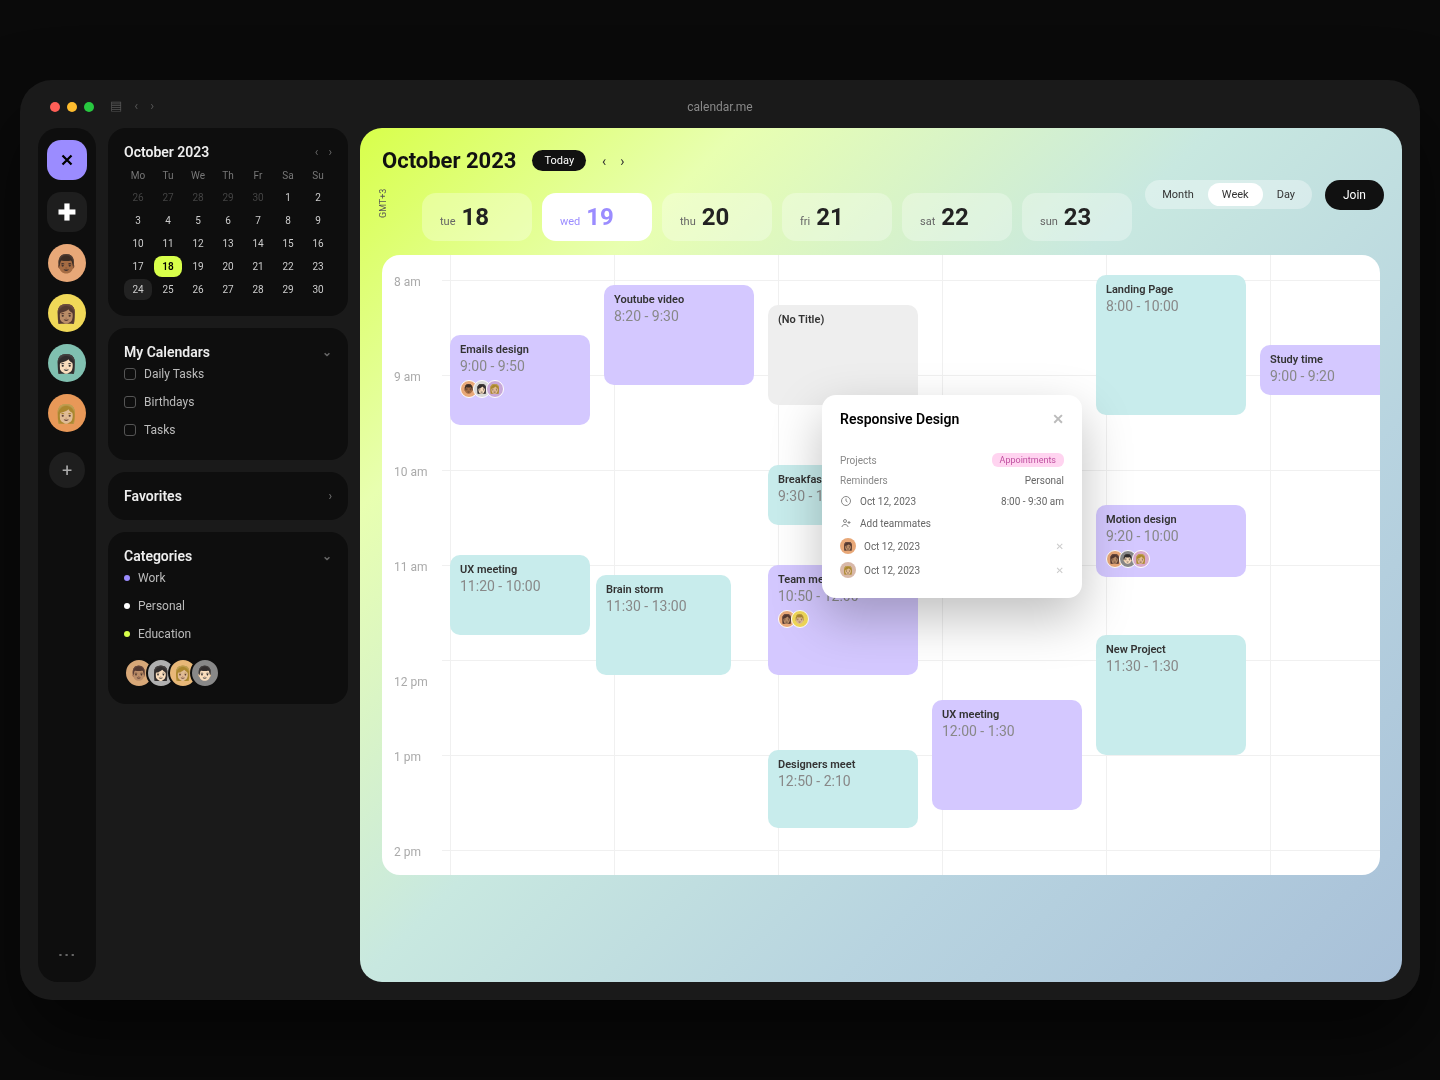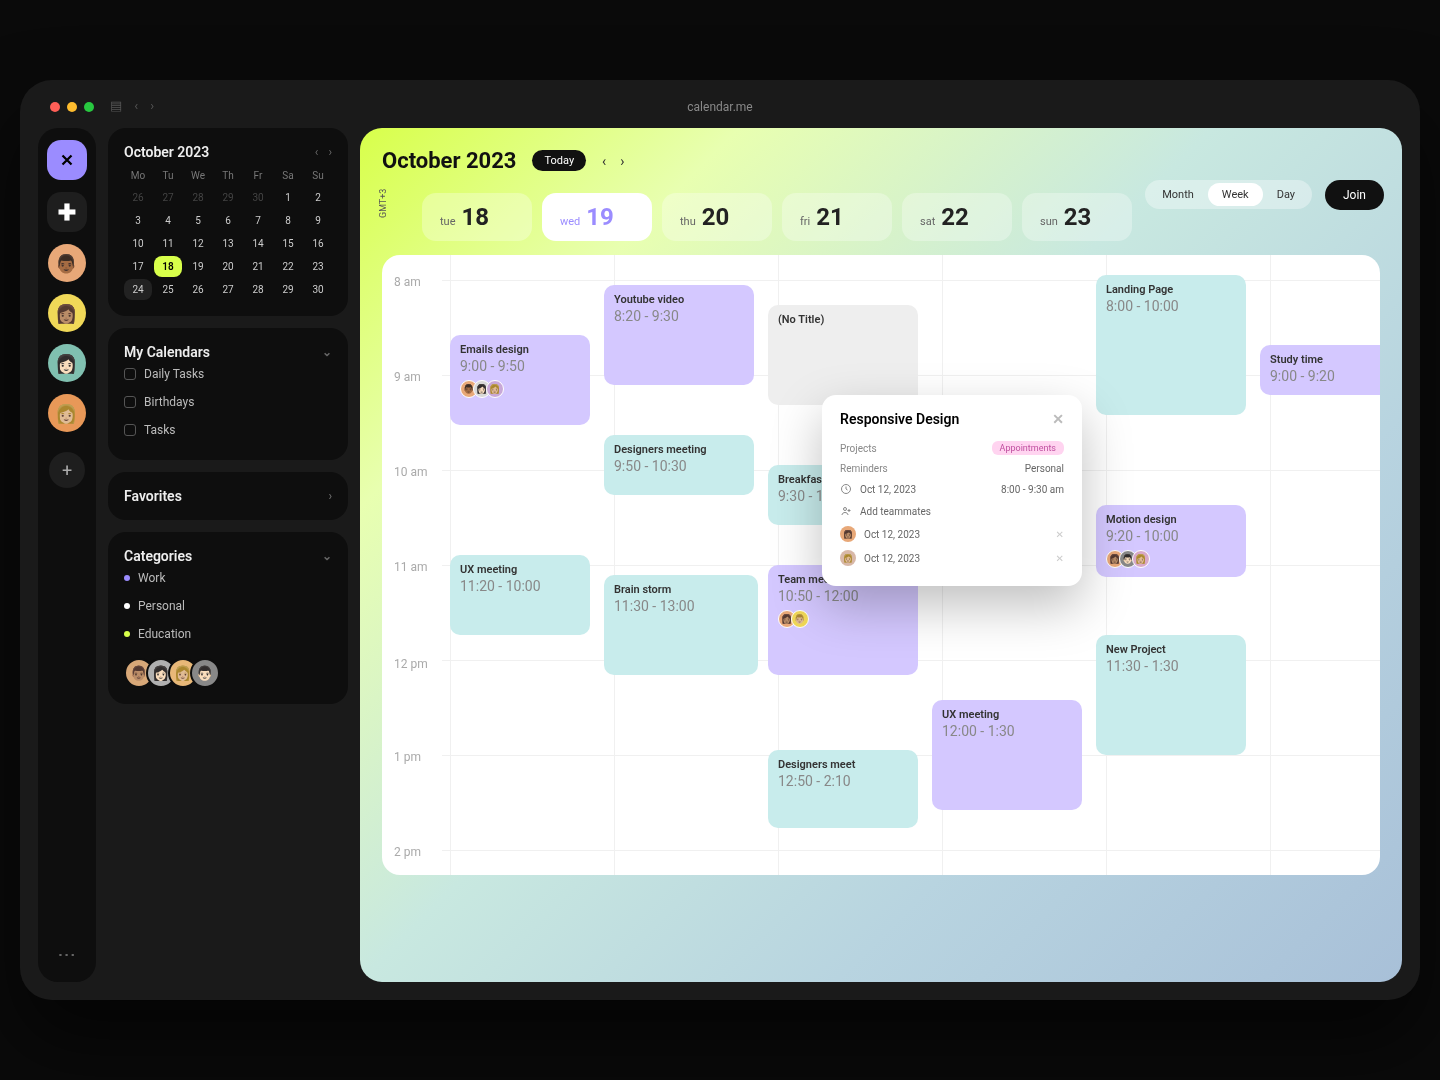--- a/index.html
+++ b/index.html
@@ -82,7 +82,7 @@
 .ev-gray { background: #eee; }
 
 .popup { position: absolute; background: #fff; border-radius: 14px; box-shadow: 0 20px 50px rgba(0,0,0,0.25); padding: 16px 18px; width: 260px; z-index: 10; }
-.popup h4 { font-size: 14px; font-weight: 600; margin-bottom: 10px; display: flex; justify-content: space-between; }
+.popup h4 { font-size: 14px; font-weight: 600; margin-bottom: 22px; display: flex; justify-content: space-between; }
 .popup .close { color: #bbb; cursor: pointer; }
 .popup-row { display: flex; justify-content: space-between; align-items: center; font-size: 10px; color: #888; padding: 4px 0; }
 .popup-row .right { color: #666; }

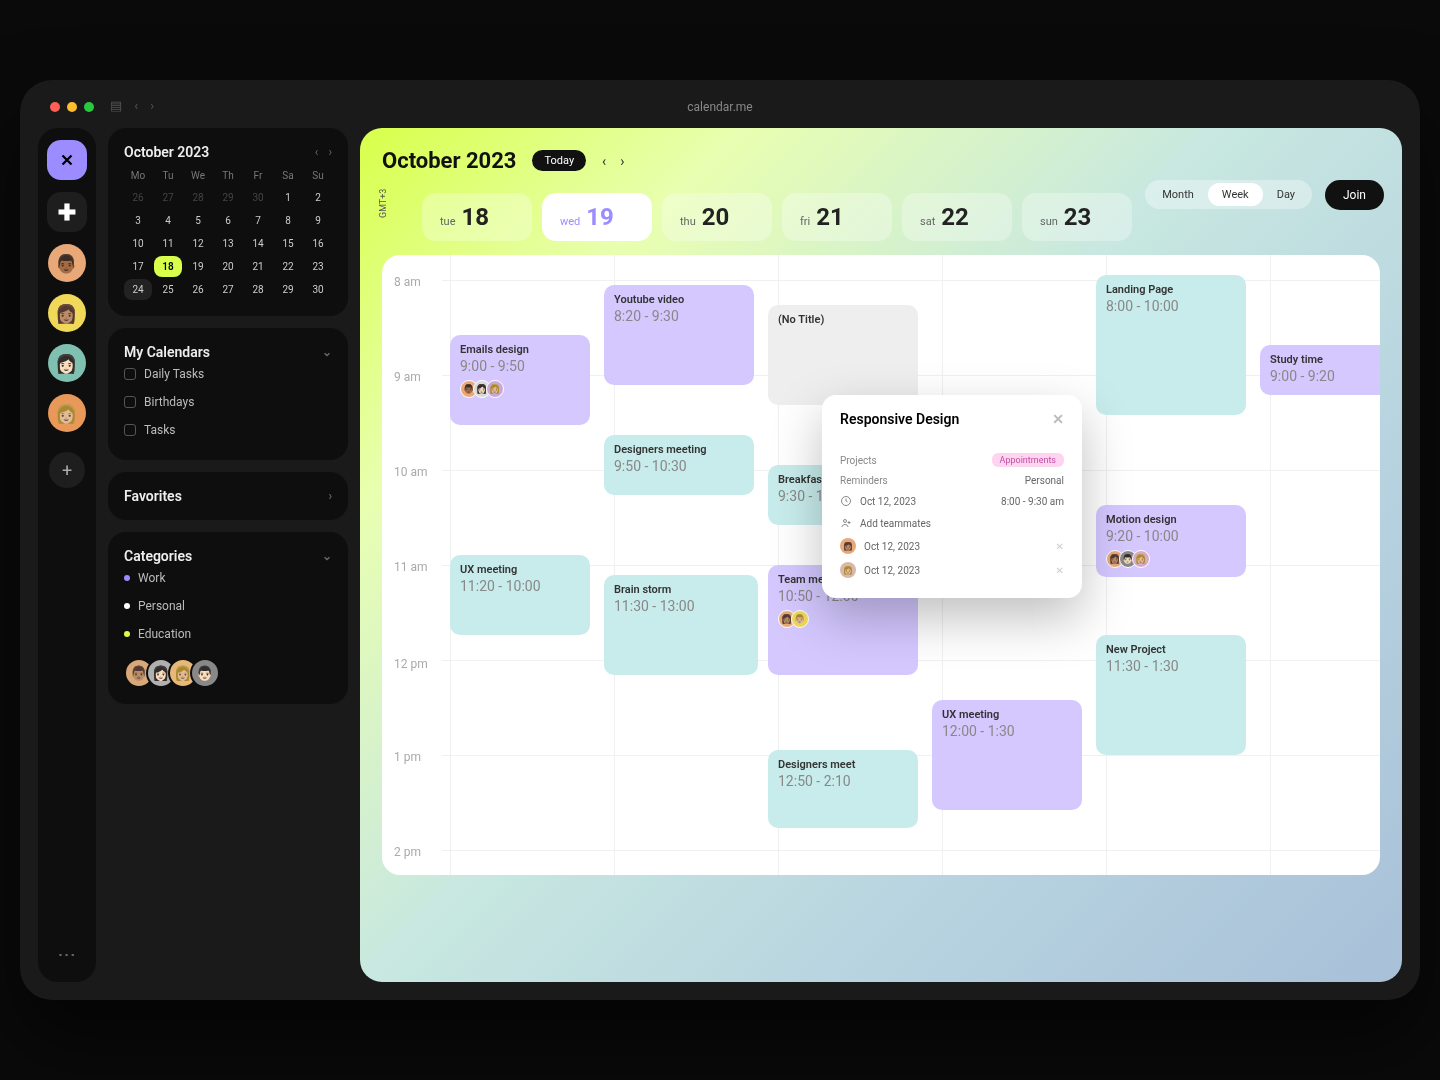--- a/index.html
+++ b/index.html
@@ -327,10 +327,6 @@
           <div class="ttl">Youtube video</div>
           <div class="tm">8:20 - 9:30</div>
         </div>
-        <div class="event ev-teal" style="left:222px;top:180px;width:150px;height:60px">
-          <div class="ttl">Designers meeting</div>
-          <div class="tm">9:50 - 10:30</div>
-        </div>
         <div class="event ev-teal" style="left:222px;top:320px;width:154px;height:100px">
           <div class="ttl">Brain storm</div>
           <div class="tm">11:30 - 13:00</div>

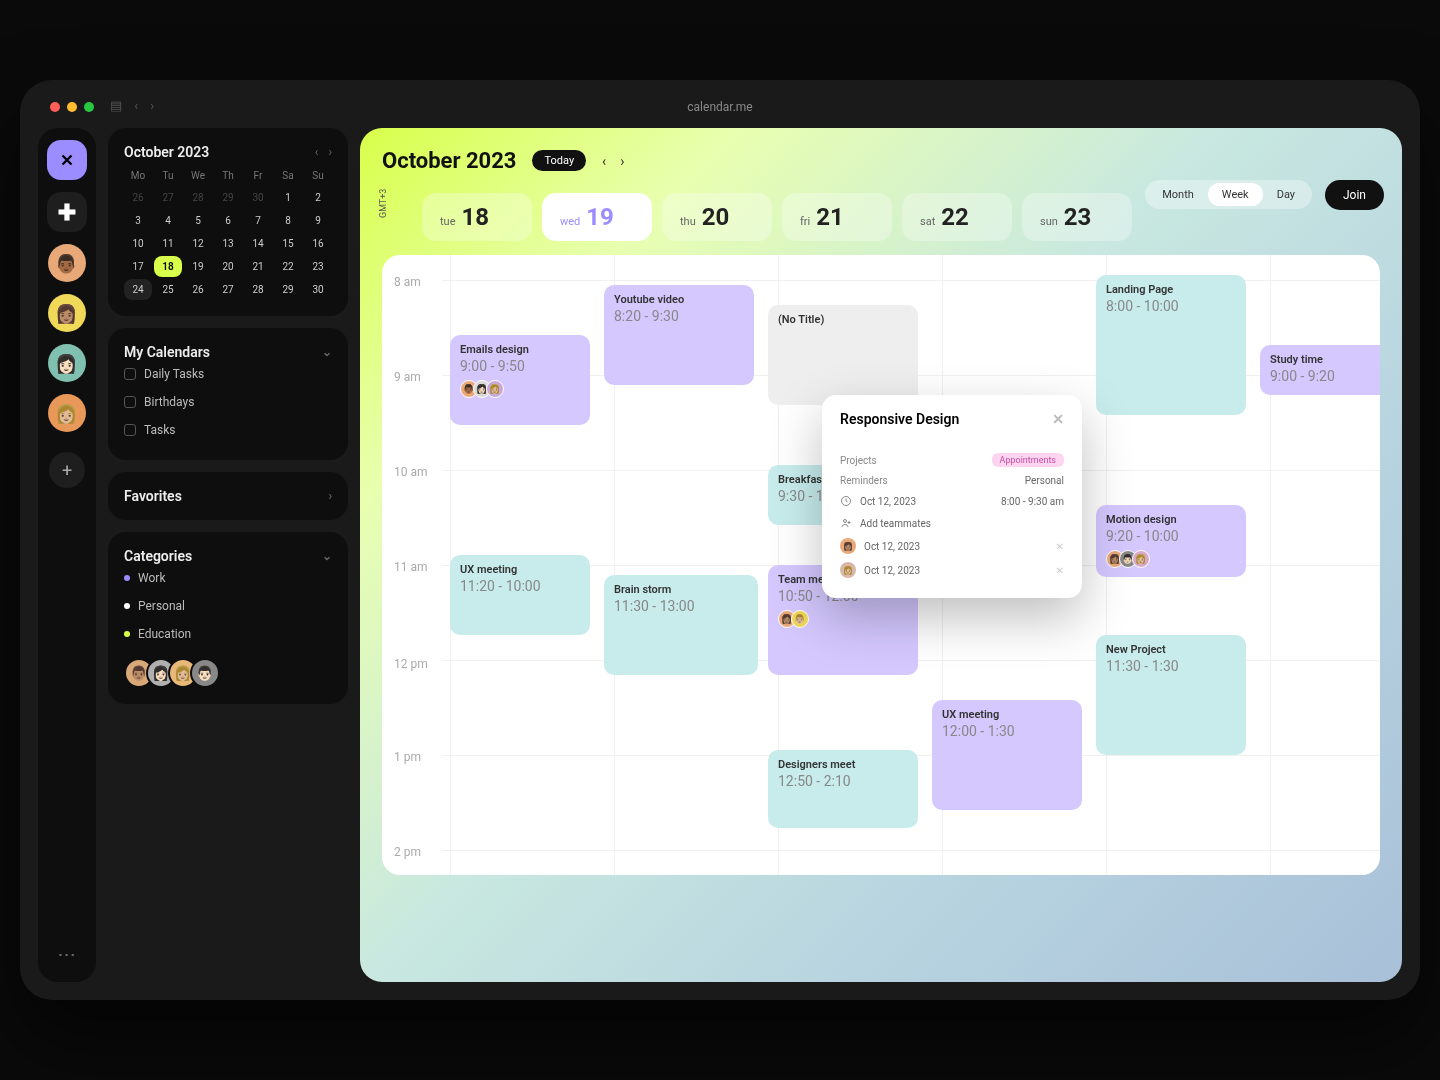--- a/index.html
+++ b/index.html
@@ -327,7 +327,7 @@
           <div class="ttl">Youtube video</div>
           <div class="tm">8:20 - 9:30</div>
         </div>
-        <div class="event ev-teal" style="left:222px;top:320px;width:154px;height:100px">
+        <div class="event ev-teal" style="left:214px;top:320px;width:135px;height:100px">
           <div class="ttl">Brain storm</div>
           <div class="tm">11:30 - 13:00</div>
         </div>

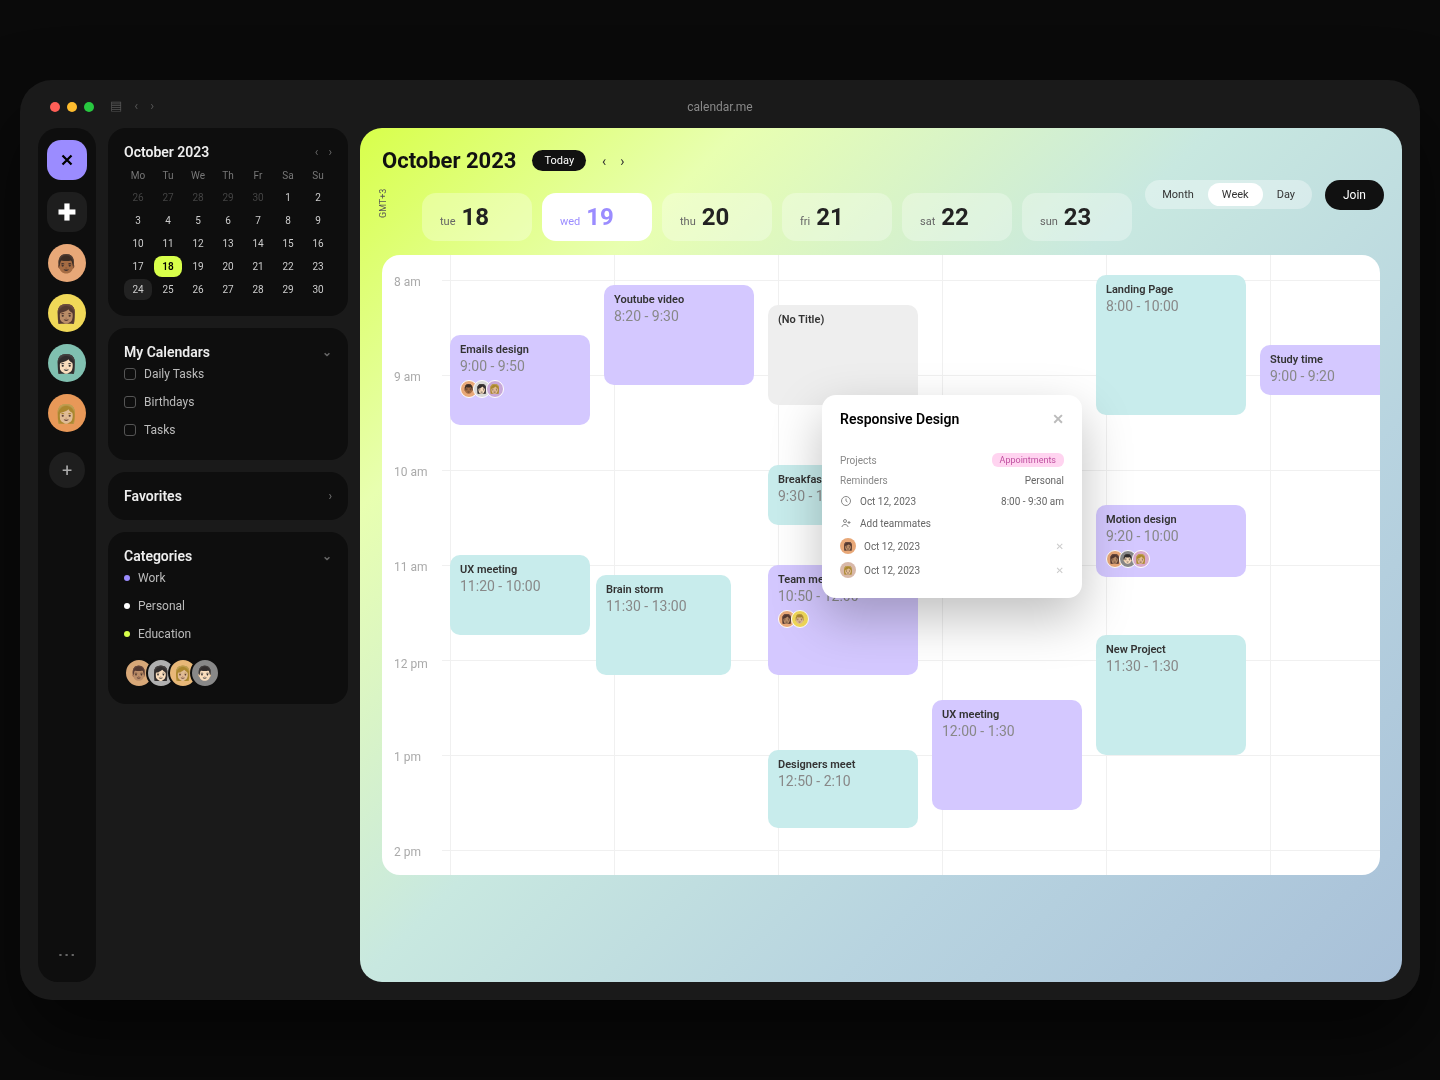--- a/index.html
+++ b/index.html
@@ -289,7 +289,7 @@
             <div class="time-slot" style="top: 115px;">9 am</div>
             <div class="time-slot" style="top: 210px;">10 am</div>
             <div class="time-slot" style="top: 305px;">11 am</div>
-            <div class="time-slot" style="top: 402px;">12 pm</div>
+            <div class="time-slot" style="top: 420px;">12 pm</div>
             <div class="time-slot" style="top: 495px;">1 pm</div>
             <div class="time-slot" style="top: 590px;">2 pm</div>
           </div>

